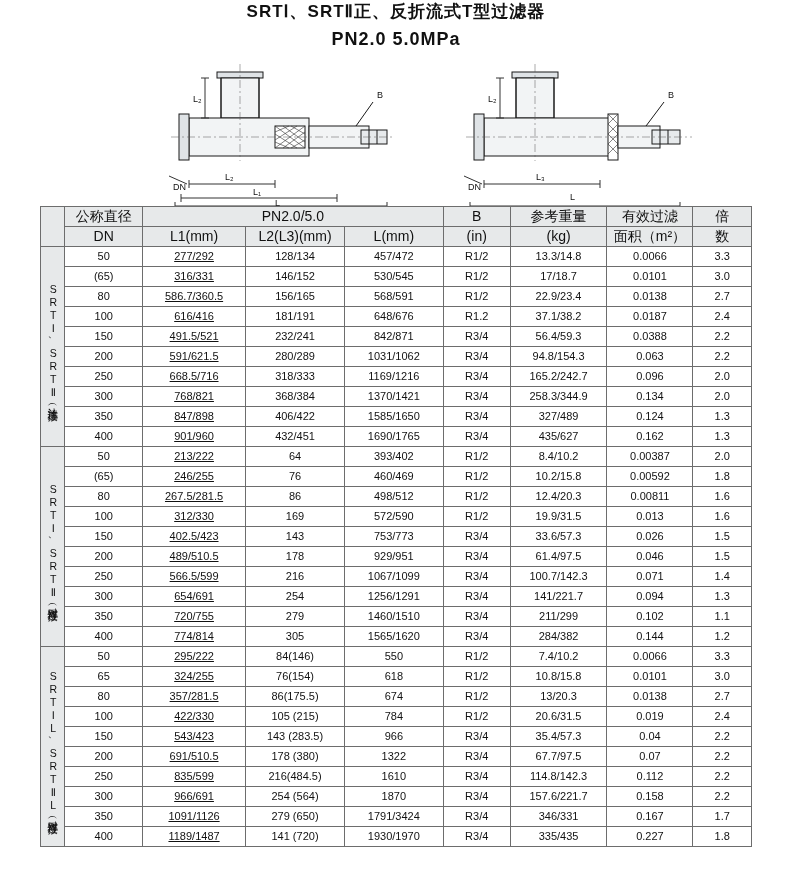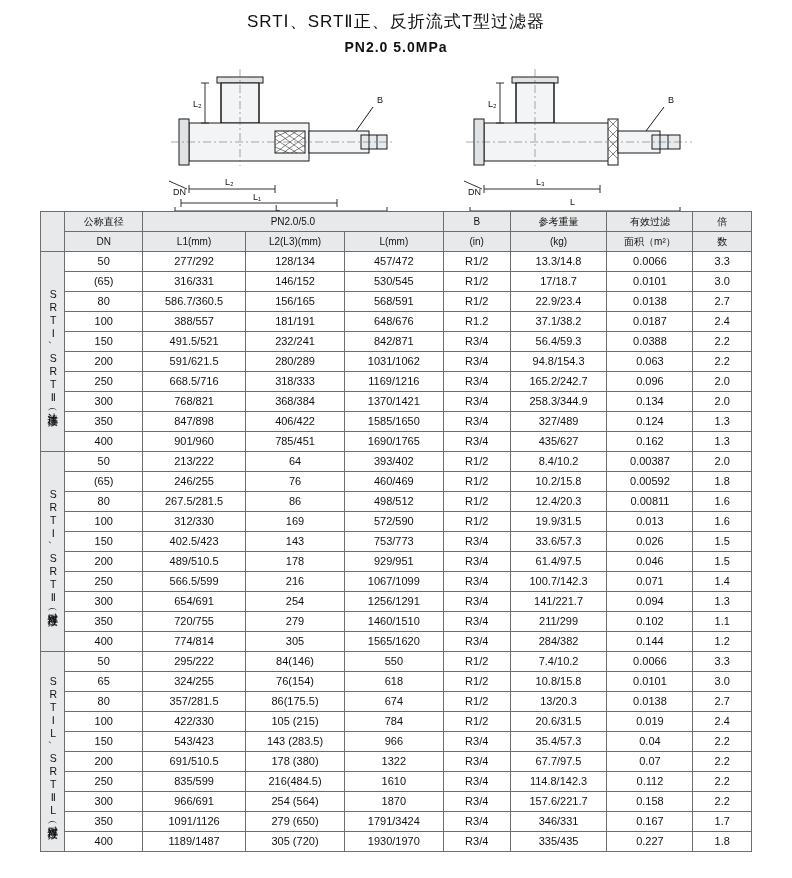--- a/index.html
+++ b/index.html
@@ -25,9 +25,8 @@
   .title {
     text-align: center;
     font-size: 17px;
-    font-weight: normal;
+    font-weight: bold;
     letter-spacing: 1px;
-    margin-top: 10px;
   }
   .subtitle {
     text-align: center;

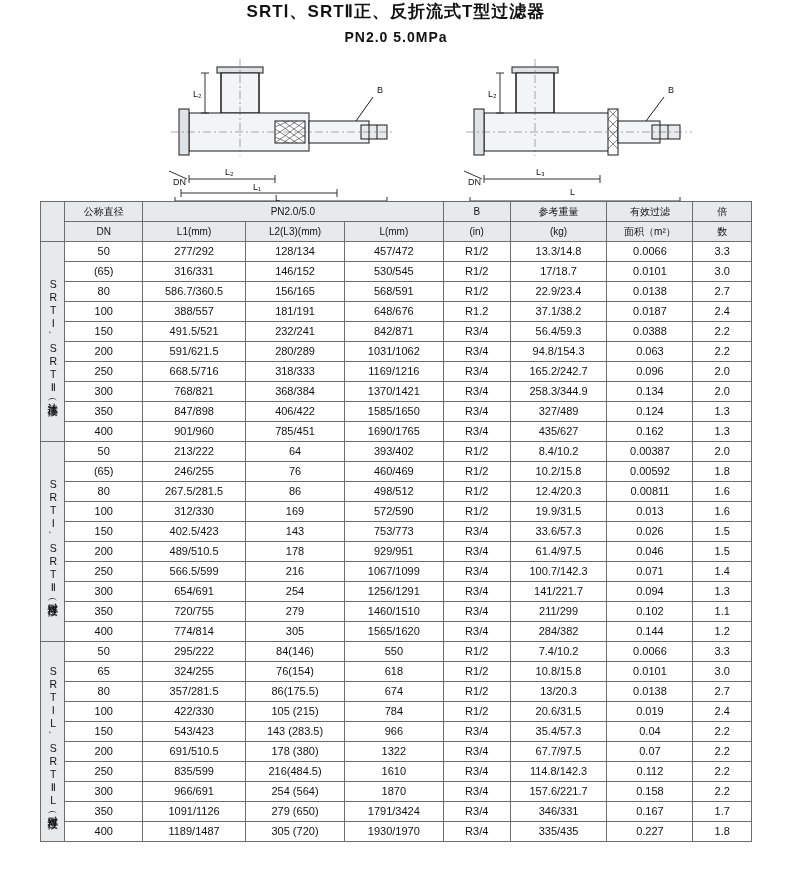--- a/index.html
+++ b/index.html
@@ -30,7 +30,7 @@
   }
   .subtitle {
     text-align: center;
-    font-size: 14px;
+    font-size: 18px;
     font-weight: bold;
     margin-top: 6px;
     letter-spacing: 1px;

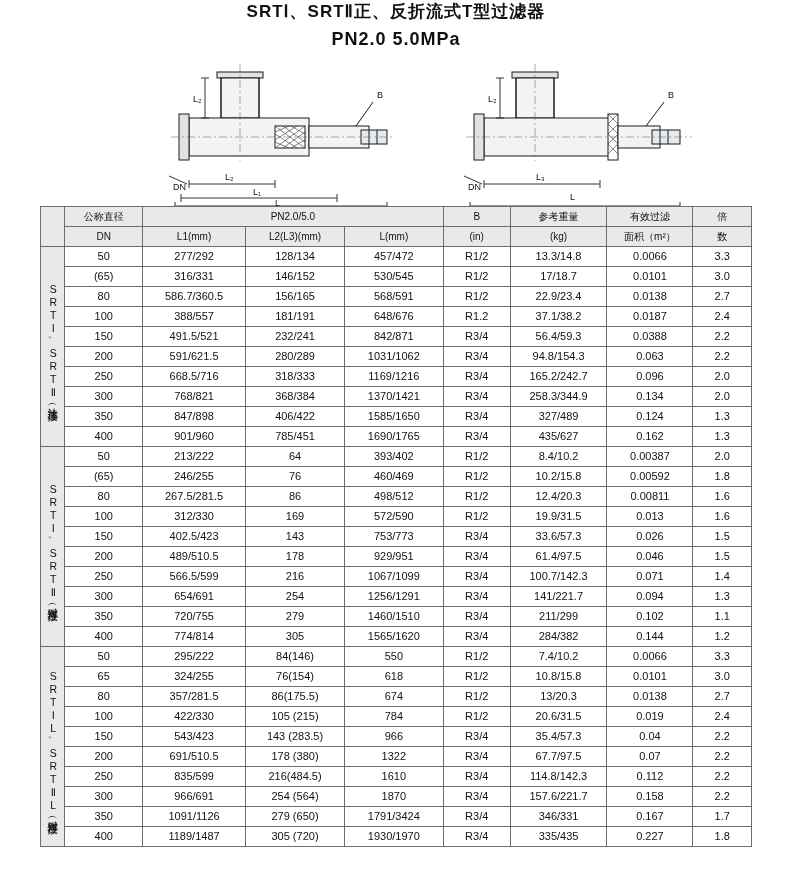--- a/index.html
+++ b/index.html
@@ -70,7 +70,7 @@
   table.spec thead th {
     background: #e7e9ea;
     font-weight: normal;
-    font-size: 10px;
+    font-size: 14px;
   }
   td.rowhdr {
     background: #e7e9ea;

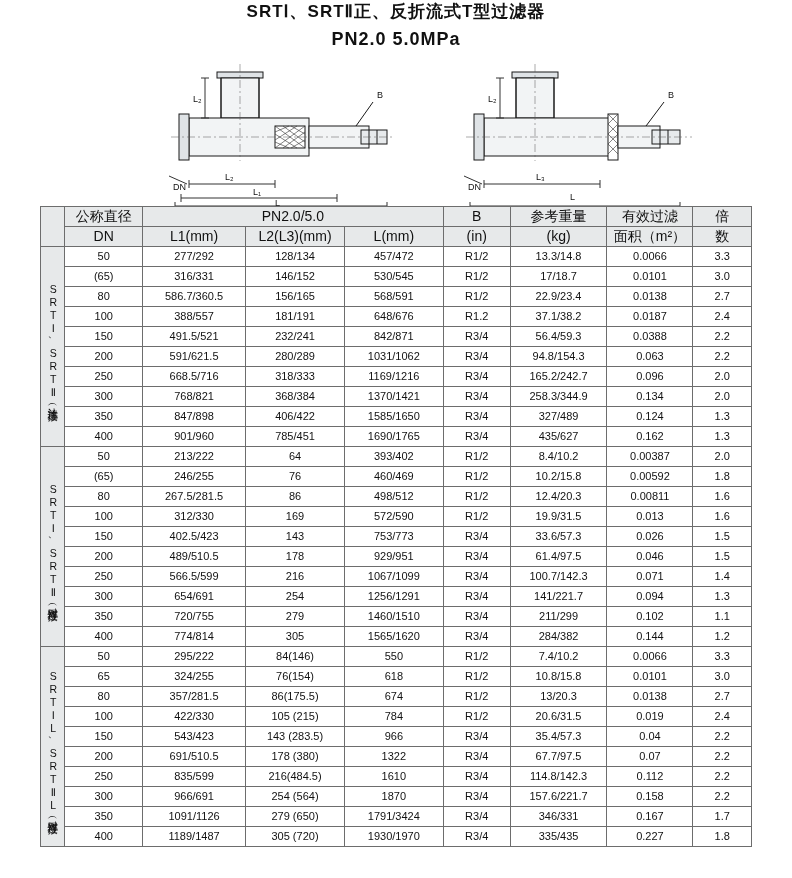--- a/index.html
+++ b/index.html
@@ -86,7 +86,7 @@
     white-space: nowrap;
   }
   td.dn { width: 72px; }
-  td.l1 { width: 96px; }
+  td.l1 { width: 96px; text-decoration: underline; }
   td.l2 { width: 92px; }
   td.l  { width: 92px; }
   td.b  { width: 62px; }

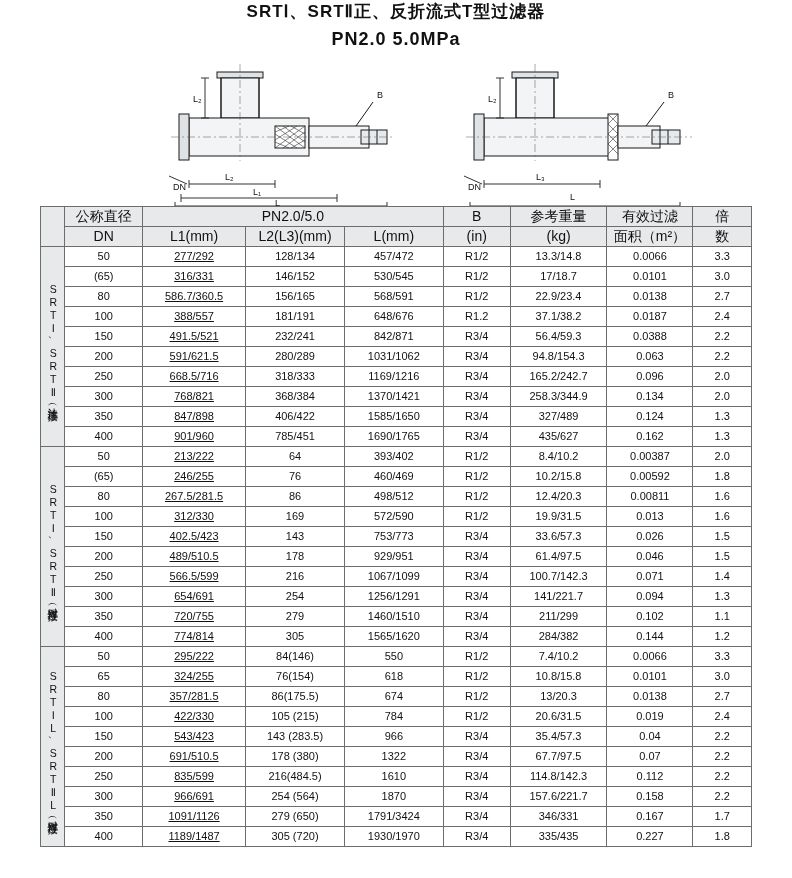--- a/index.html
+++ b/index.html
@@ -287,7 +287,7 @@
         </tr>
         <tr>
           <td class="dn">100</td>
-          <td class="l1">388/557</td>
+          <td class="l1">616/416</td>
           <td class="l2">181/191</td>
           <td class="l">648/676</td>
           <td class="b">R1.2</td>

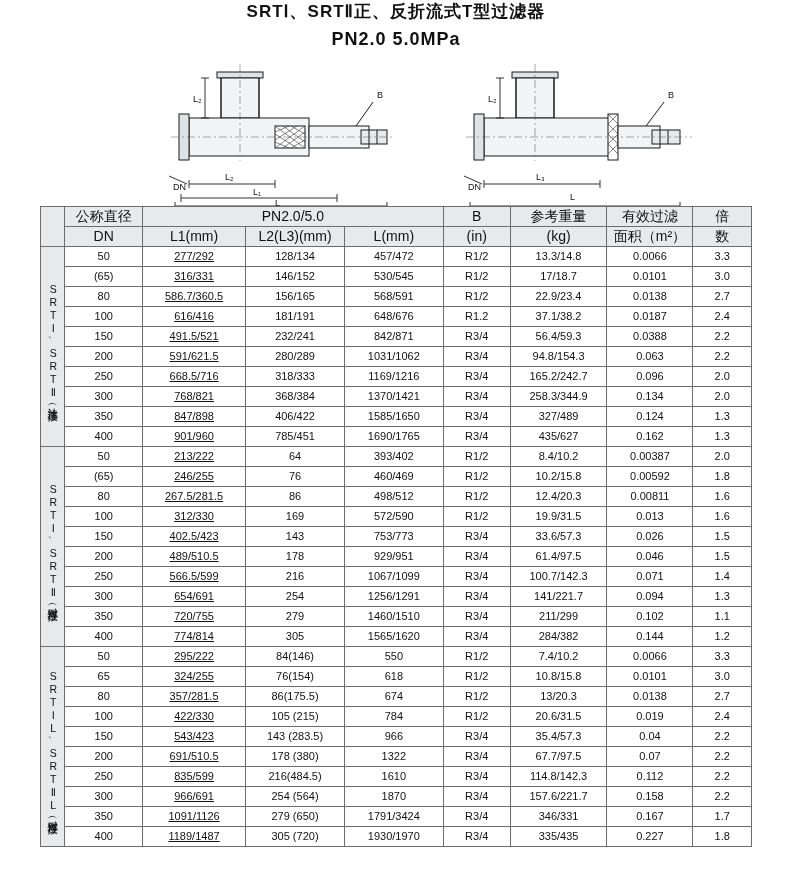--- a/index.html
+++ b/index.html
@@ -348,7 +348,7 @@
         <tr>
           <td class="dn">400</td>
           <td class="l1">901/960</td>
-          <td class="l2">785/451</td>
+          <td class="l2">432/451</td>
           <td class="l">1690/1765</td>
           <td class="b">R3/4</td>
           <td class="kg">435/627</td>

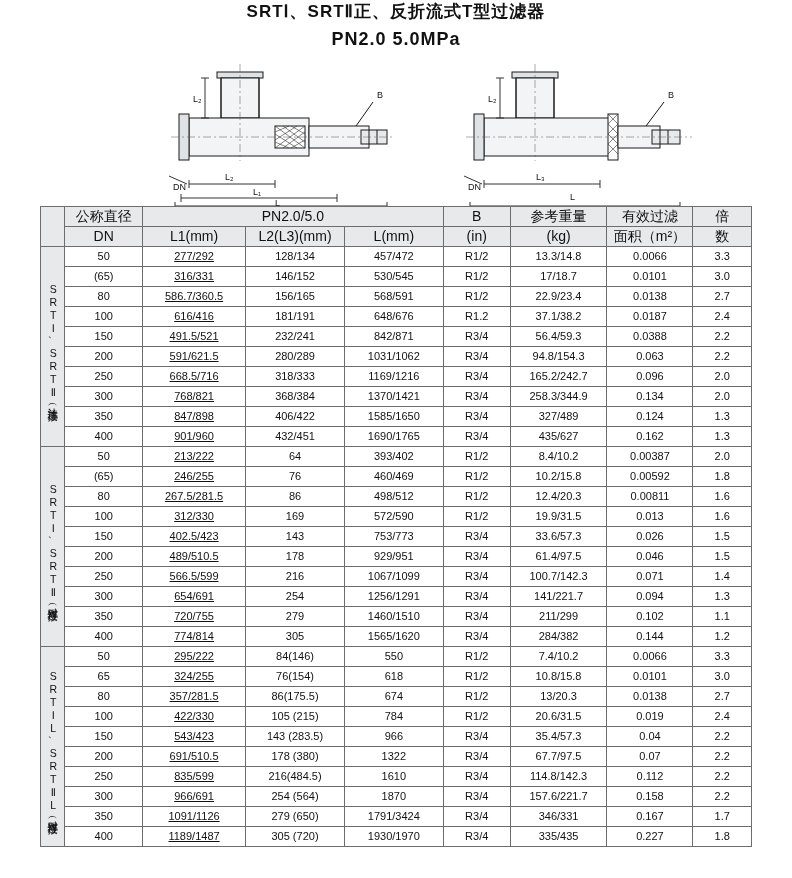--- a/index.html
+++ b/index.html
@@ -550,7 +550,7 @@
         <tr>
           <td class="dn">400</td>
           <td class="l1">1189/1487</td>
-          <td class="l2">305 (720)</td>
+          <td class="l2">141 (720)</td>
           <td class="l">1930/1970</td>
           <td class="b">R3/4</td>
           <td class="kg">335/435</td>

